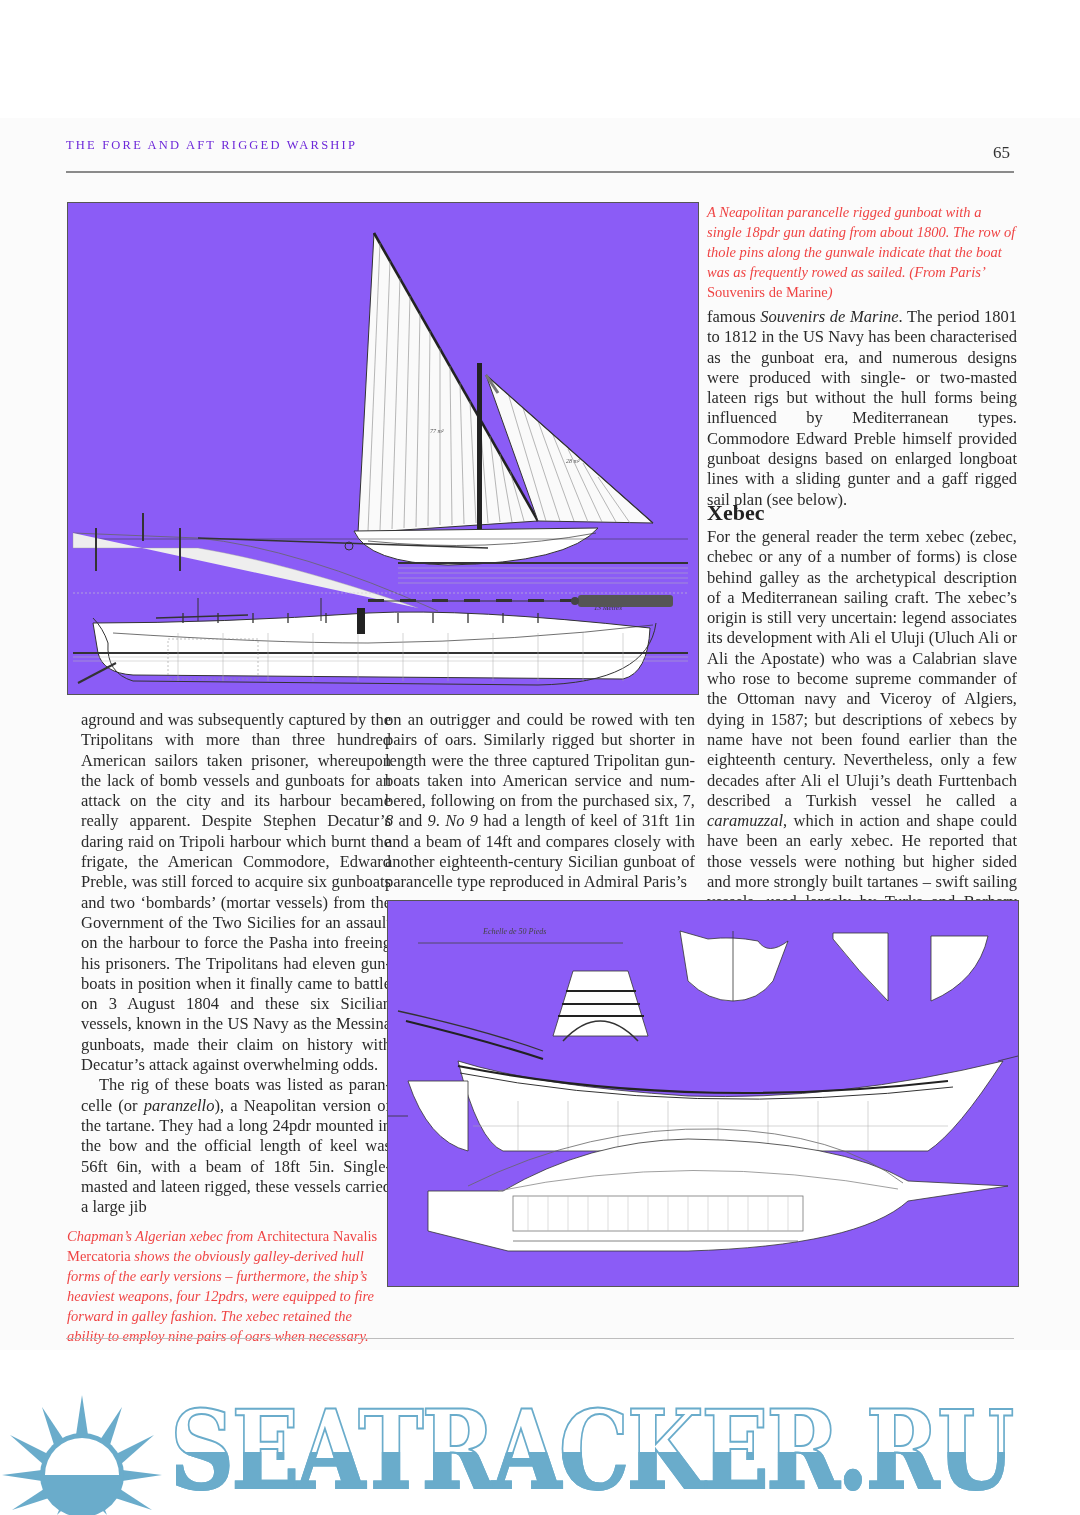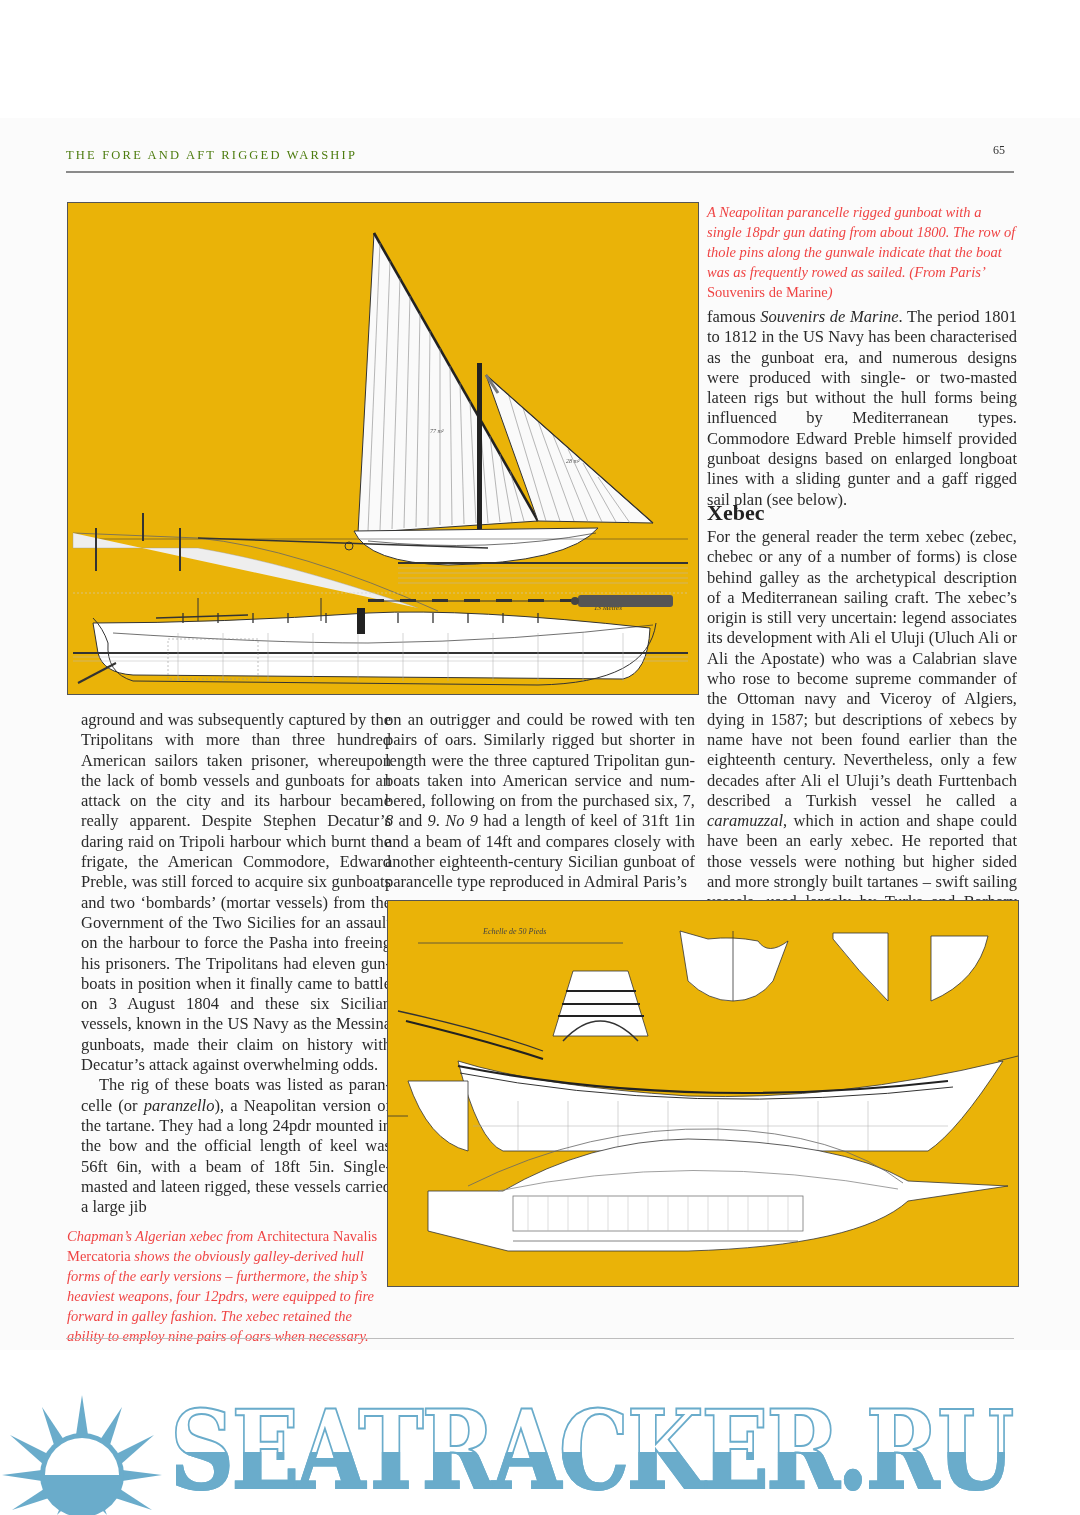--- a/index.html
+++ b/index.html
@@ -13,8 +13,8 @@
   .page { position: absolute; left: 0; top: 118px; width: 1080px; height: 1232px; background: #fbfbfb; }
 
   .running-head {
-    position: absolute; left: 66px; top: 148px; width: 948px;
-    font-size: 12.5px; letter-spacing: 2.2px; color: #4d7c0f;
+    position: absolute; left: 66px; top: 138px; width: 948px;
+    font-size: 12.5px; letter-spacing: 2.2px; color: #6d28d9;
   }
   .folio { position: absolute; left: 993px; top: 143px; font-size: 12px; color: #333; }
   .head-rule { position: absolute; left: 66px; top: 171px; width: 948px; height: 2px; background: #8a8a8a; }

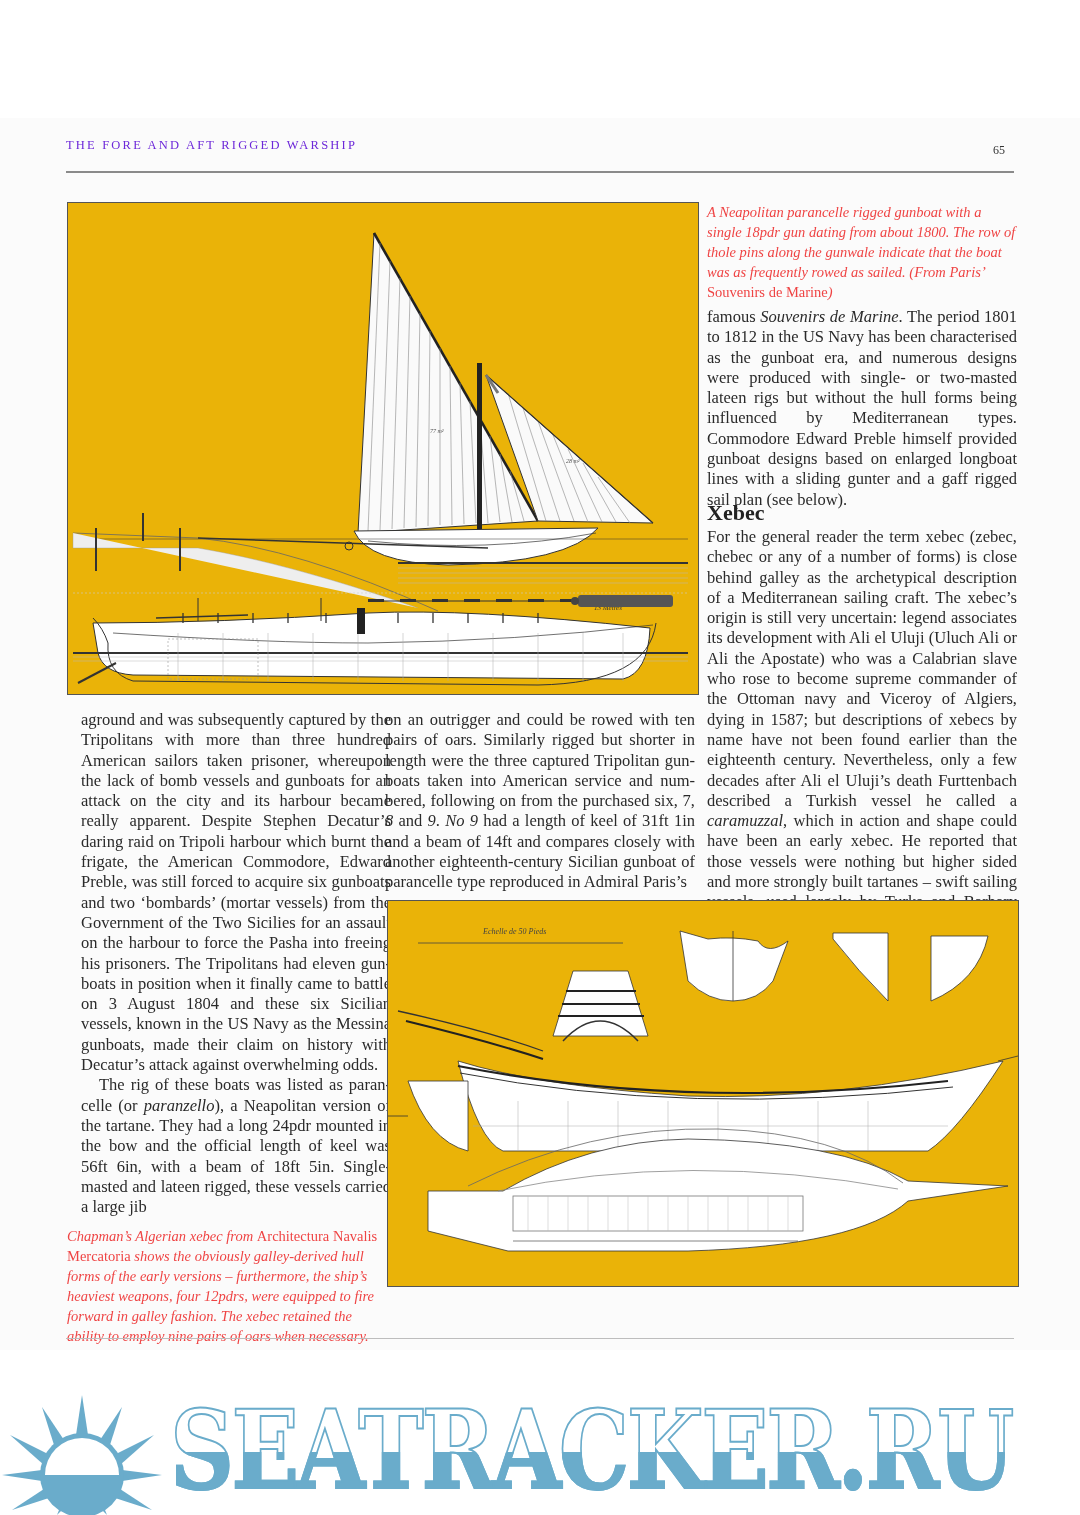--- a/index.html
+++ b/index.html
@@ -16,7 +16,7 @@
     position: absolute; left: 66px; top: 138px; width: 948px;
     font-size: 12.5px; letter-spacing: 2.2px; color: #6d28d9;
   }
-  .folio { position: absolute; left: 993px; top: 143px; font-size: 12px; color: #333; }
+  .folio { position: absolute; left: 993px; top: 143px; font-size: 17px; color: #333; }
   .head-rule { position: absolute; left: 66px; top: 171px; width: 948px; height: 2px; background: #8a8a8a; }
 
   .fig-frame { position: absolute; border: 1.5px solid #555; background: #eab308; }

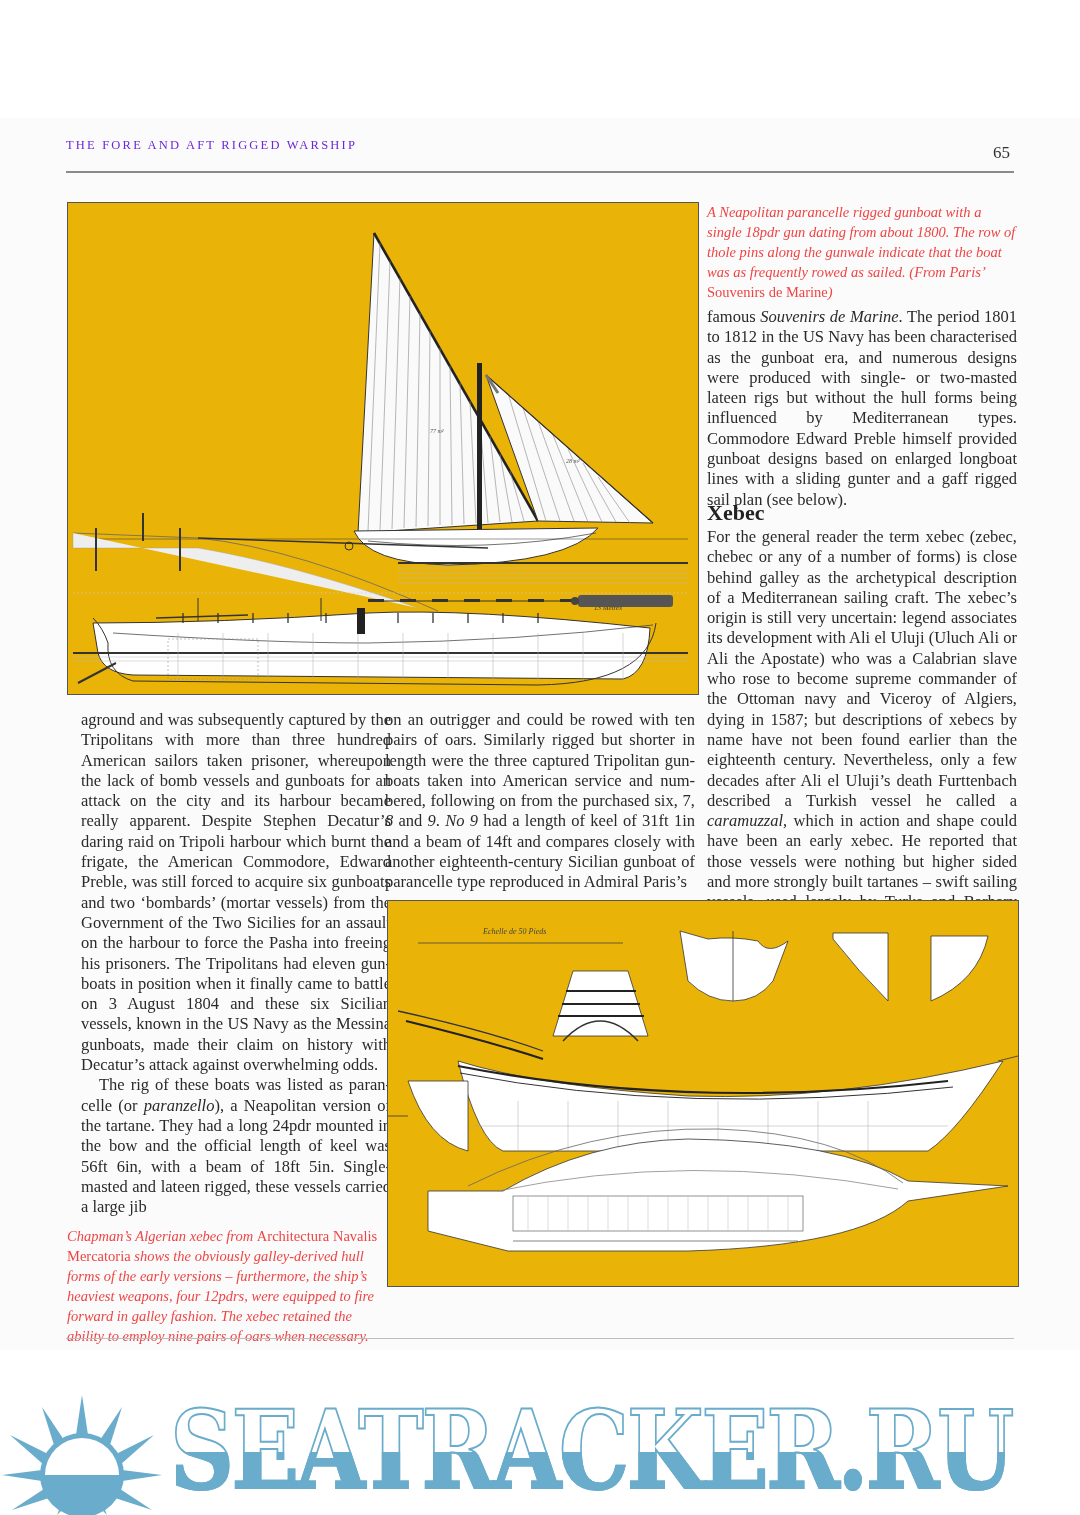--- a/index.html
+++ b/index.html
@@ -19,7 +19,7 @@
   .folio { position: absolute; left: 993px; top: 143px; font-size: 17px; color: #333; }
   .head-rule { position: absolute; left: 66px; top: 171px; width: 948px; height: 2px; background: #8a8a8a; }
 
-  .fig-frame { position: absolute; border: 1.5px solid #555; background: #eab308; }
+  .fig-frame { position: absolute; border: 1.5px solid #555; background: #8b5cf6; }
   .fig1 { left: 67px; top: 202px; width: 630px; height: 491px; }
   .fig2 { left: 387px; top: 900px; width: 630px; height: 385px; }
   .fig-frame svg { position: absolute; left: 0; top: 0; }

